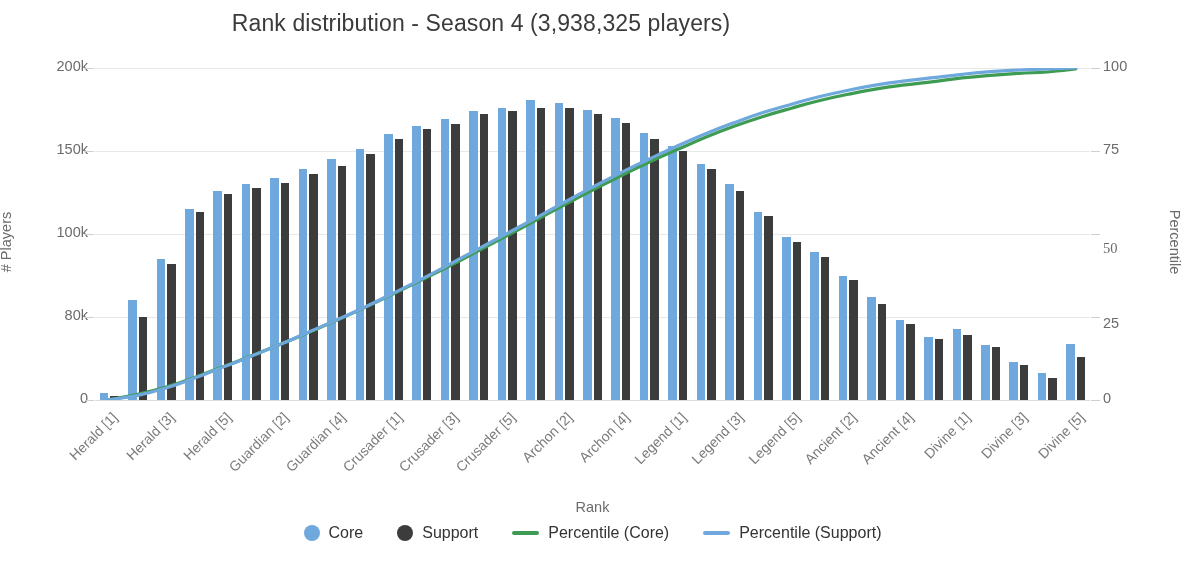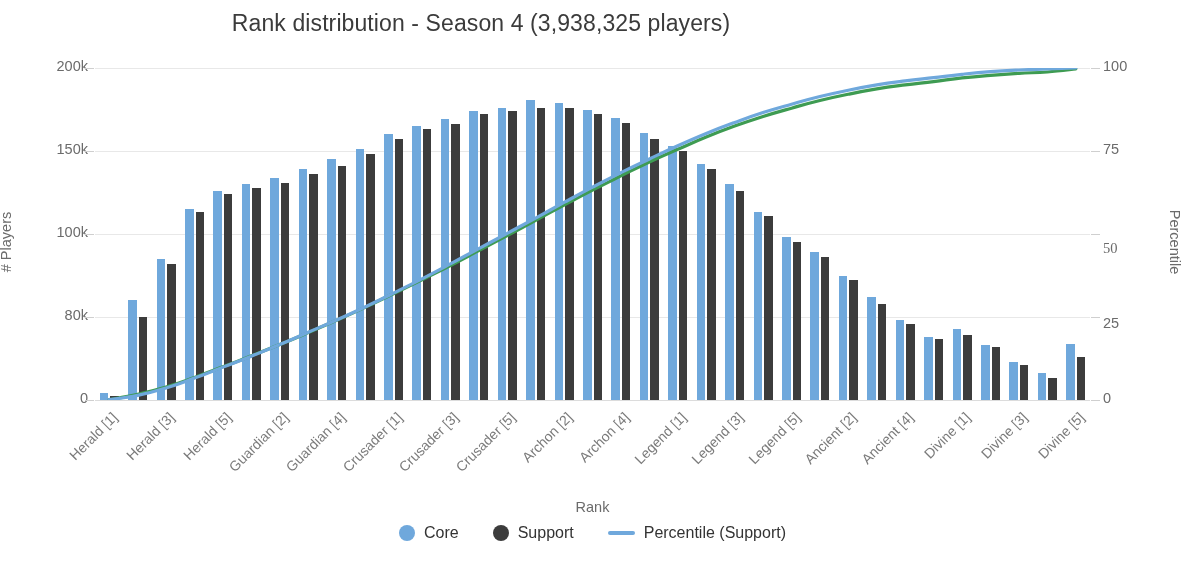--- a/index.html
+++ b/index.html
@@ -261,6 +261,10 @@
         <span>Support</span>
       </div>
       <div class="legend-item">
+        <span class="swatch-line" style="background: rgb(62, 155, 82);"></span>
+        <span>Percentile (Core)</span>
+      </div>
+      <div class="legend-item">
         <span class="swatch-line" style="background: rgb(111, 168, 220);"></span>
         <span>Percentile (Support)</span>
       </div>

